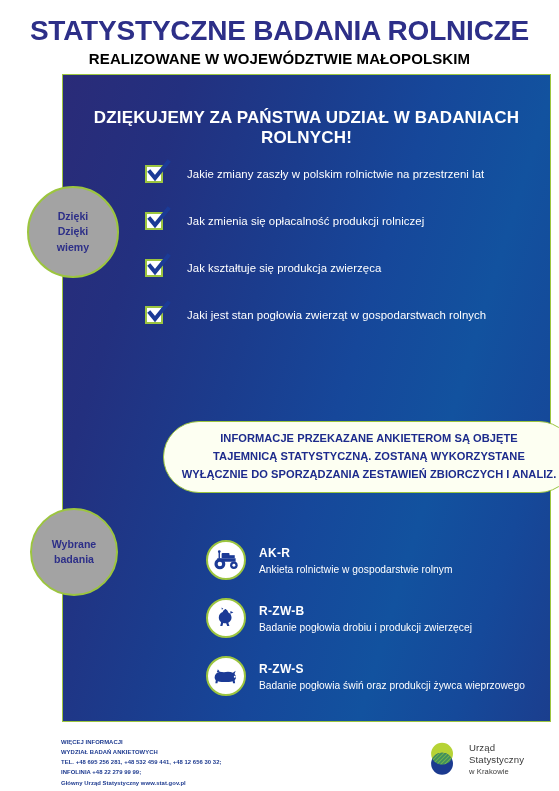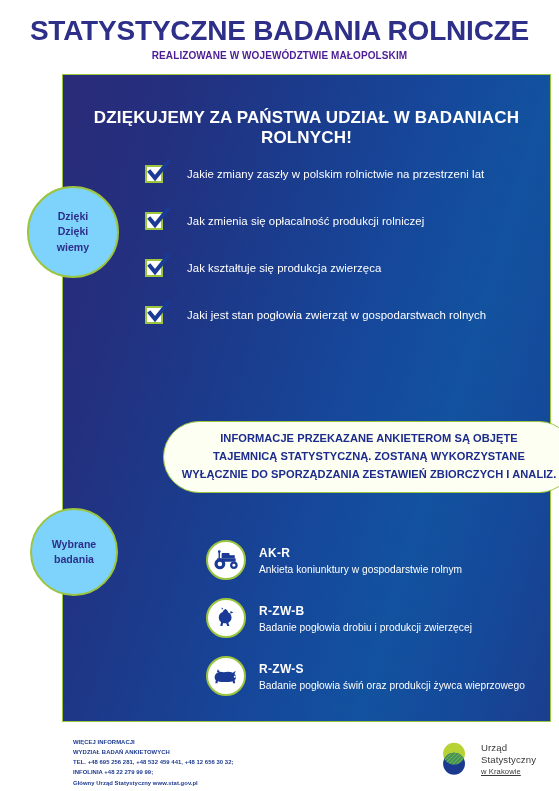--- a/index.html
+++ b/index.html
@@ -38,10 +38,10 @@
   .poster-subtitle {
     margin: 0;
     padding-top: 5px;
-    font-size: 10px;
+    font-size: 15px;
     font-weight: bold;
     letter-spacing: 0.1px;
-    color: #4c1d95;
+    color: #000000;
     white-space: nowrap;
   }
 

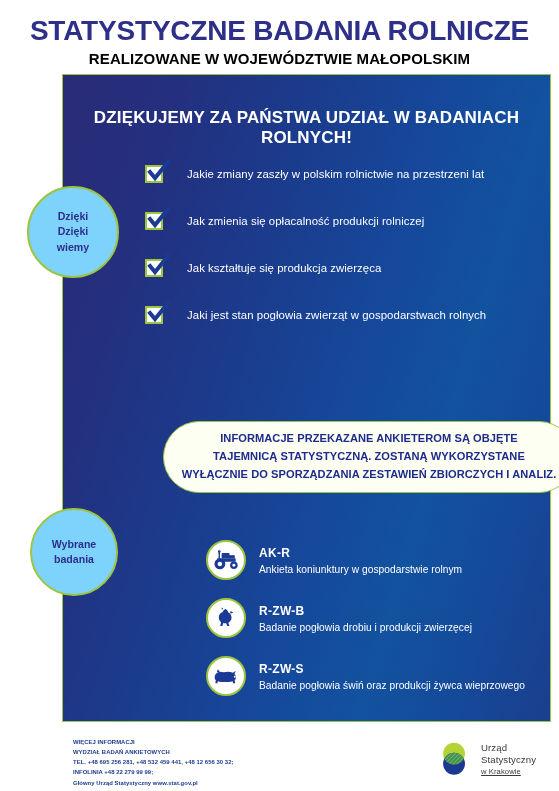--- a/index.html
+++ b/index.html
@@ -119,7 +119,7 @@
   .badge {
     position: absolute;
     border-radius: 50%;
-    background: #7dd3fc;
+    background: #a3a3a3;
     border: 2px solid #9cc53f;
     box-sizing: border-box;
     display: flex;

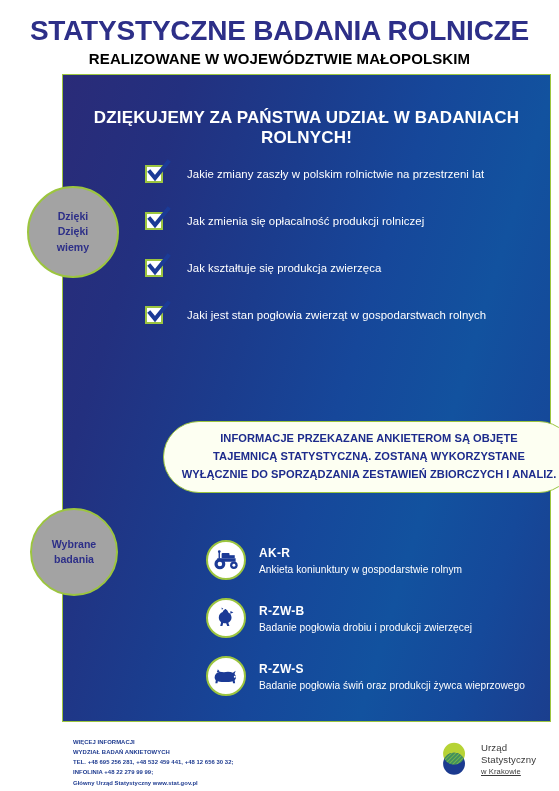--- a/index.html
+++ b/index.html
@@ -334,7 +334,7 @@
       </span>
       <span class="survey-text">
         <span class="survey-code">AK-R</span>
-        <span class="survey-desc" style="display:block">Ankieta koniunktury w gospodarstwie rolnym</span>
+        <span class="survey-desc" style="display:block">Ankieta rolnictwie w gospodarstwie rolnym</span>
       </span>
     </div>
 

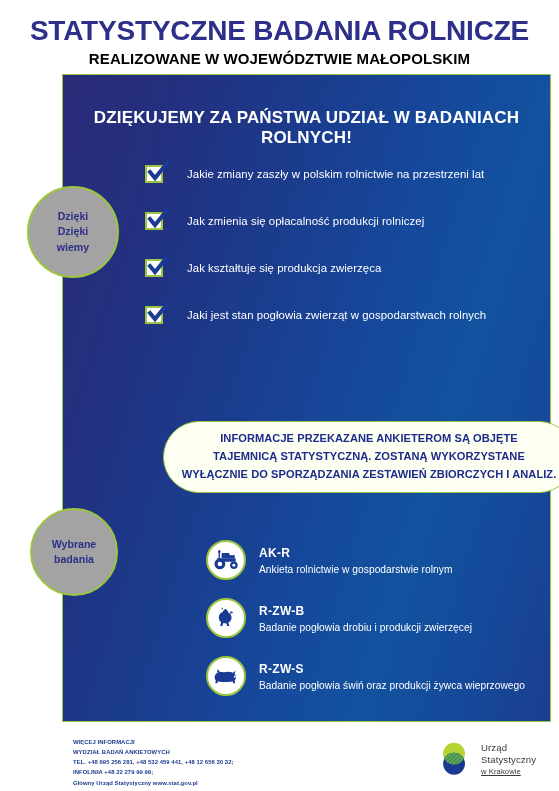--- a/index.html
+++ b/index.html
@@ -220,7 +220,7 @@
   
   .footer {
     position: absolute;
-    left: 12px;
+    left: 0;
     top: 730px;
     width: 528px;
     height: 61px;

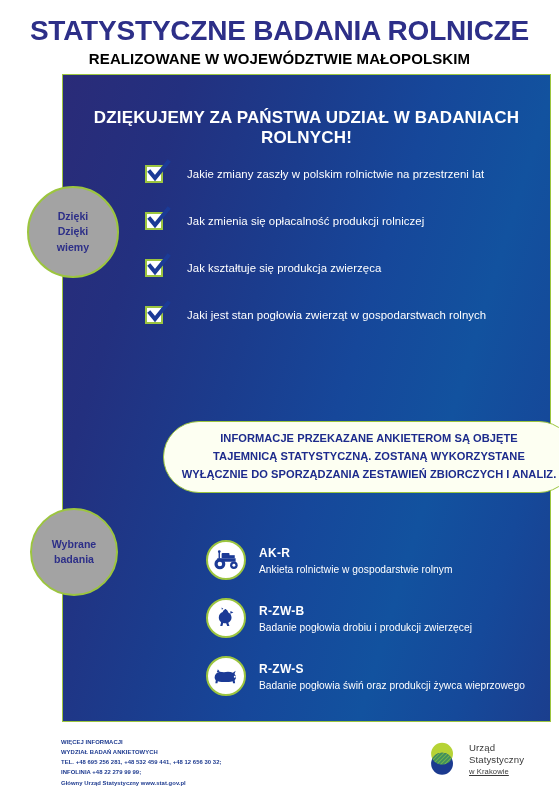--- a/index.html
+++ b/index.html
@@ -254,7 +254,7 @@
     line-height: 1.3;
   }
   .logo-line1 { font-size: 9.6px; letter-spacing: 0.1px; }
-  .logo-line2 { font-size: 7.6px; letter-spacing: 0.1px; text-decoration: underline; }
+  .logo-line2 { font-size: 7.6px; letter-spacing: 0.1px; }
 </style>
 </head>
 <body>

